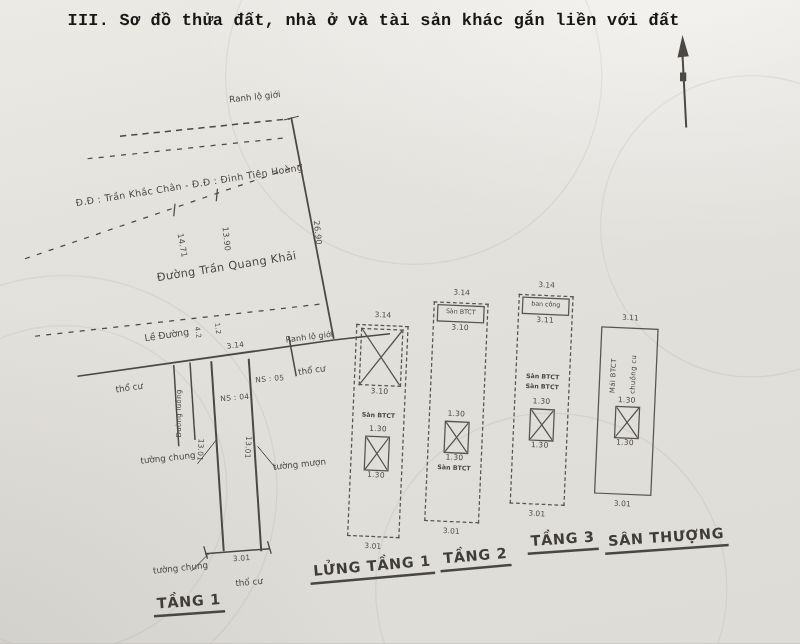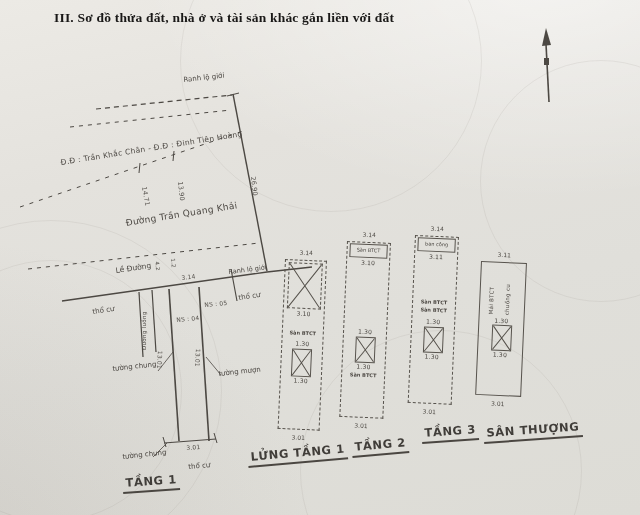--- a/index.html
+++ b/index.html
@@ -40,7 +40,7 @@
   <div class="wm" style="left:300px;top:330px;width:280px;height:280px;"></div>
   <div class="wm" style="left:480px;top:60px;width:240px;height:240px;"></div>
 
-  <div class="lbl title" style="left:54px;top:10px;">III. Sơ đồ thửa đất, nhà ở và tài sản khác gắn liền với đất</div>
+  <div class="lbl title" style="left:54px;top:10px;font-family:Liberation Mono, monospace;">III. Sơ đồ thửa đất, nhà ở và tài sản khác gắn liền với đất</div>
 
   <svg class="lines" width="640" height="515" viewBox="0 0 640 515">
     <g stroke="#4c4843" fill="none">

